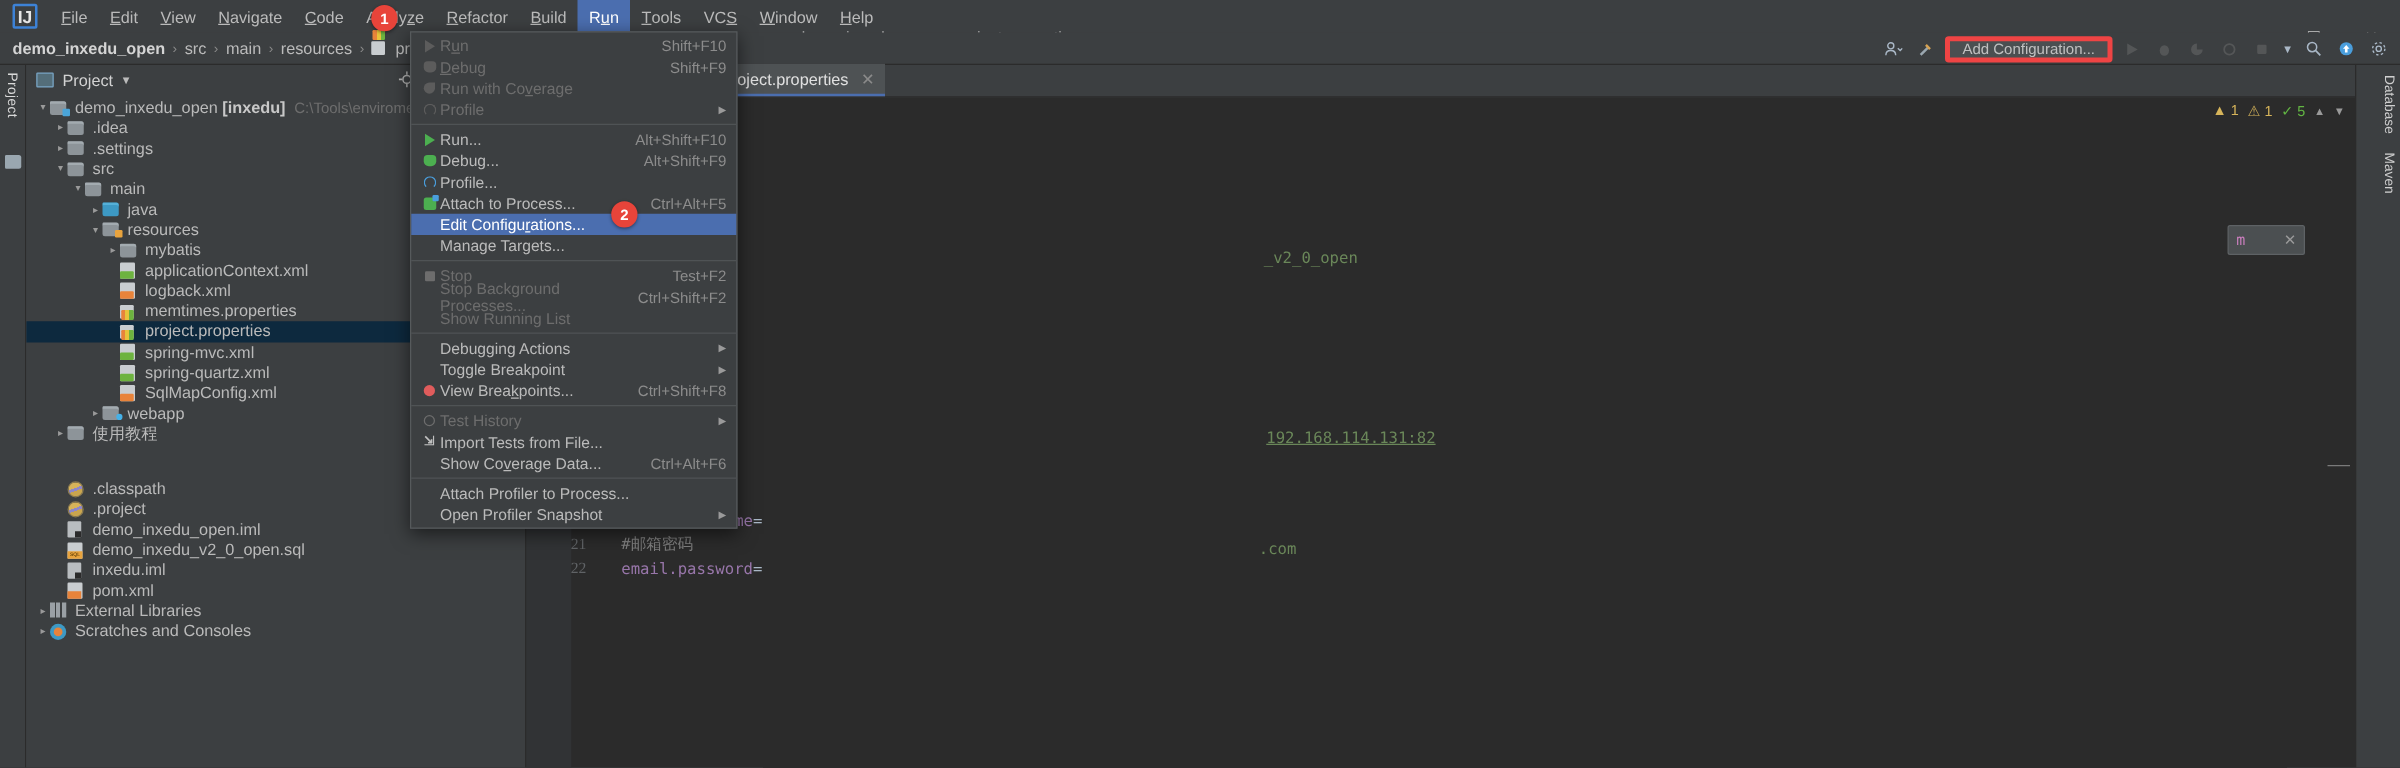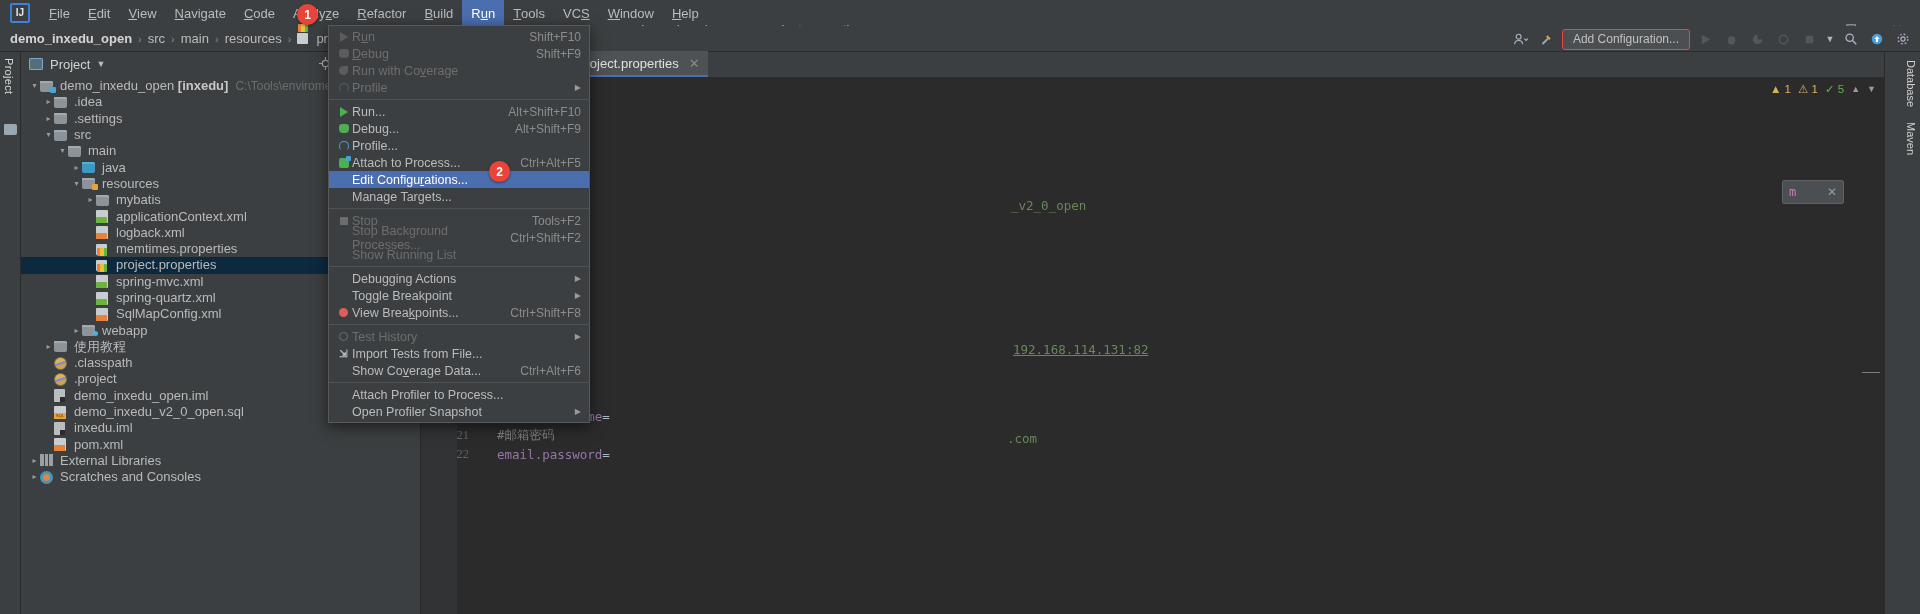--- a/index.html
+++ b/index.html
@@ -35,7 +35,7 @@
     width:20px; height:20px; margin:0 10px 0 6px;
     border:2px solid #3d82d6; border-radius:2px;
     display:flex; align-items:center; justify-content:center;
-    font-size:10px; font-weight:bold; color:#e6e6e6; line-height:1;
+    font-size:14px; font-weight:bold; color:#e6e6e6; line-height:1;
   }
   .menu-item{
     padding:4px 9px; font-size:13px; color:#bbbbbb; white-space:nowrap;

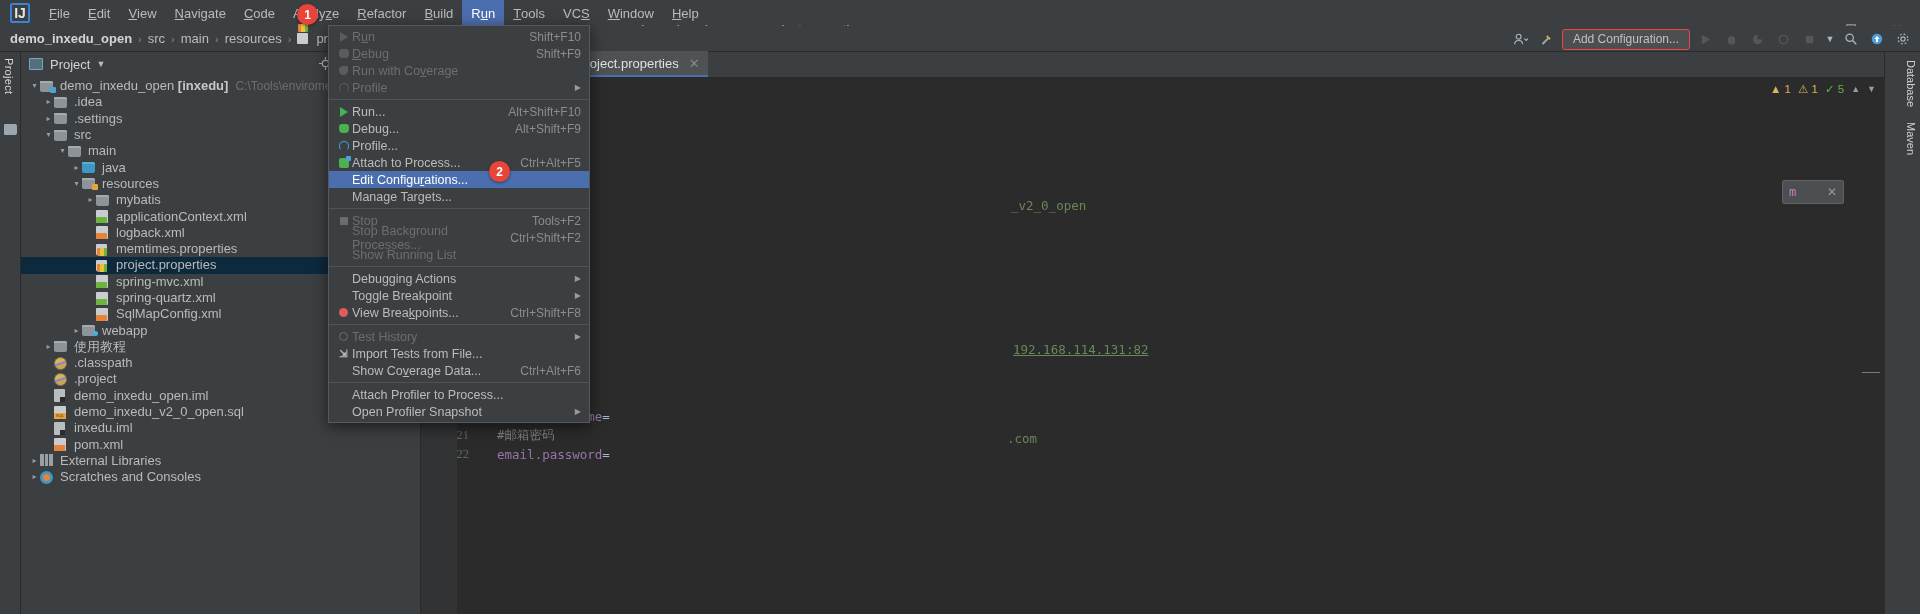--- a/index.html
+++ b/index.html
@@ -59,7 +59,7 @@
     justify-content:center; border-radius:3px; color:#a9b7c6; }
   .tb-btn.dim{ opacity:.38; }
   .addcfg{
-    height:21px; padding:0 10px; border:1px solid #ef4444; border-radius:3px;
+    height:21px; padding:0 10px; border:4px solid #ef4444; border-radius:3px;
     background:#4b4f51; color:#c0c0c0; font-size:12px;
     display:flex; align-items:center;
   }

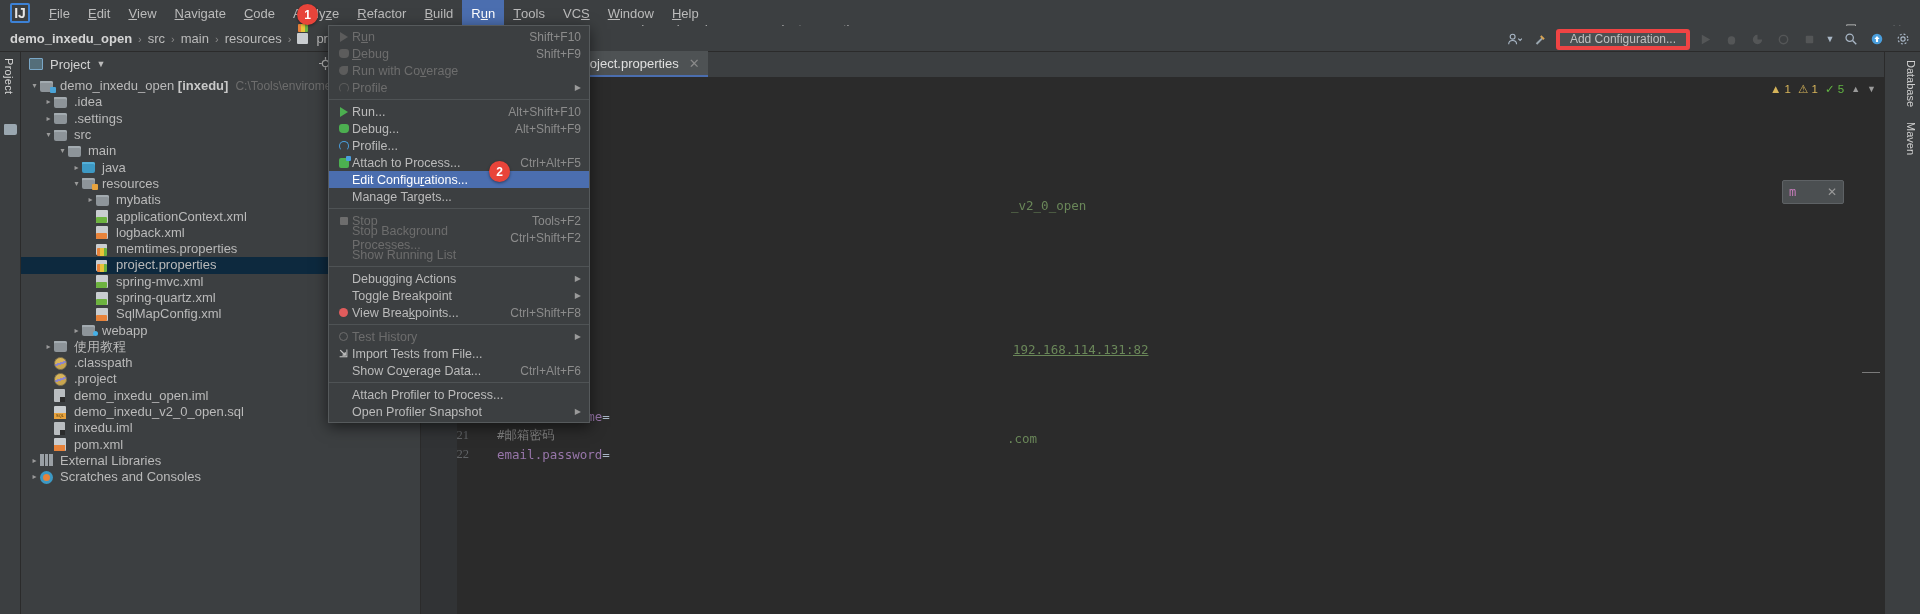--- a/index.html
+++ b/index.html
@@ -681,7 +681,7 @@
           <span class="i-stop"></span>
         </span>
         <span class="mlabel">Stop</span>
-        <span class="mkey">Tools+F2</span>
+        <span class="mkey">Test+F2</span>
       </div>
       <div class="mrow dis">
         <span class="mi"></span>

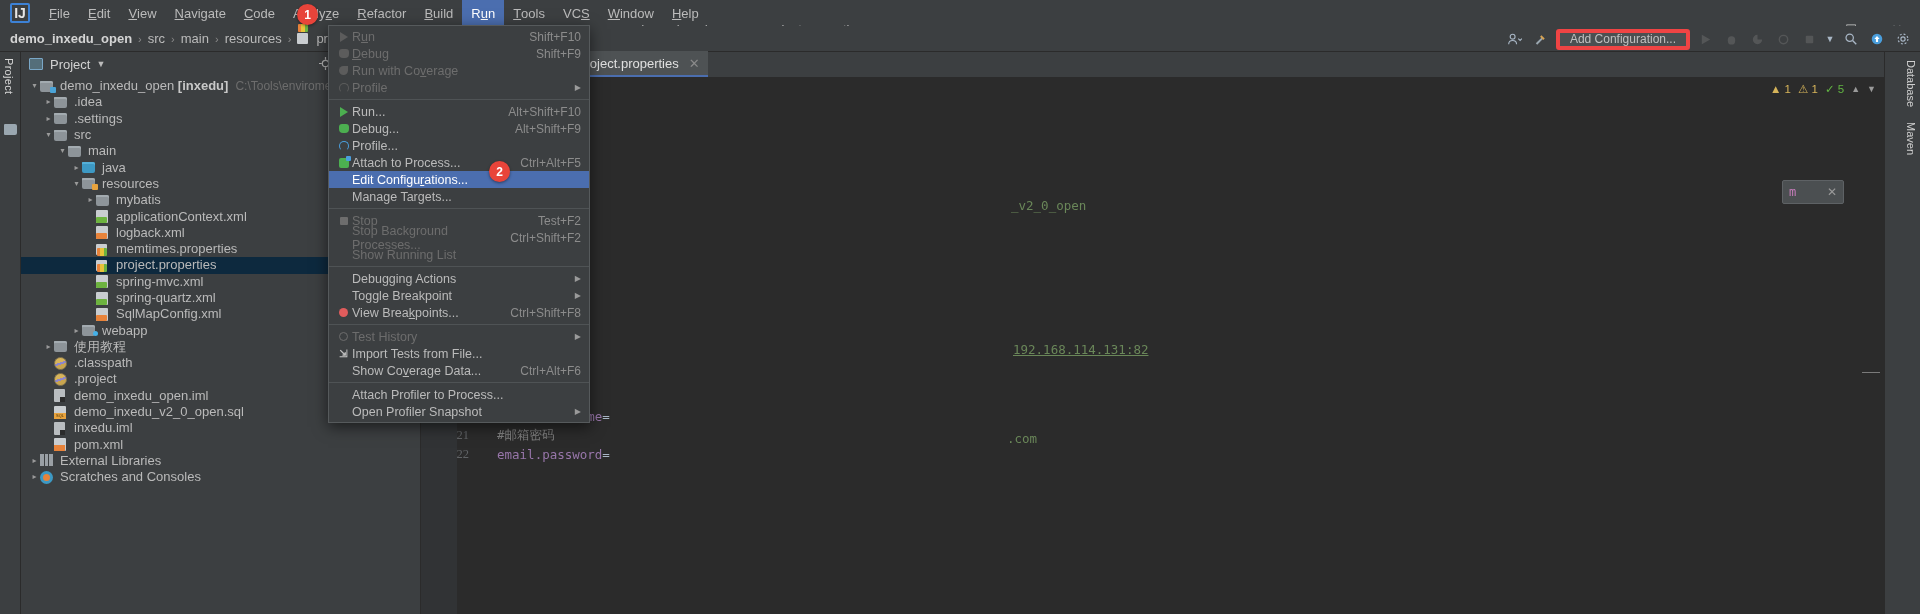--- a/index.html
+++ b/index.html
@@ -493,7 +493,7 @@
           </span>
           <span class="lbl">使用教程</span>
         </div>
-        <div class="row" style="padding-left: 22px;">
+        <div class="row" style="padding-left: 22px; margin-top: 28px;">
           <span class="arrow"></span>
           <span class="ico">
             <span class="f-disc" style="display:block;"></span>

